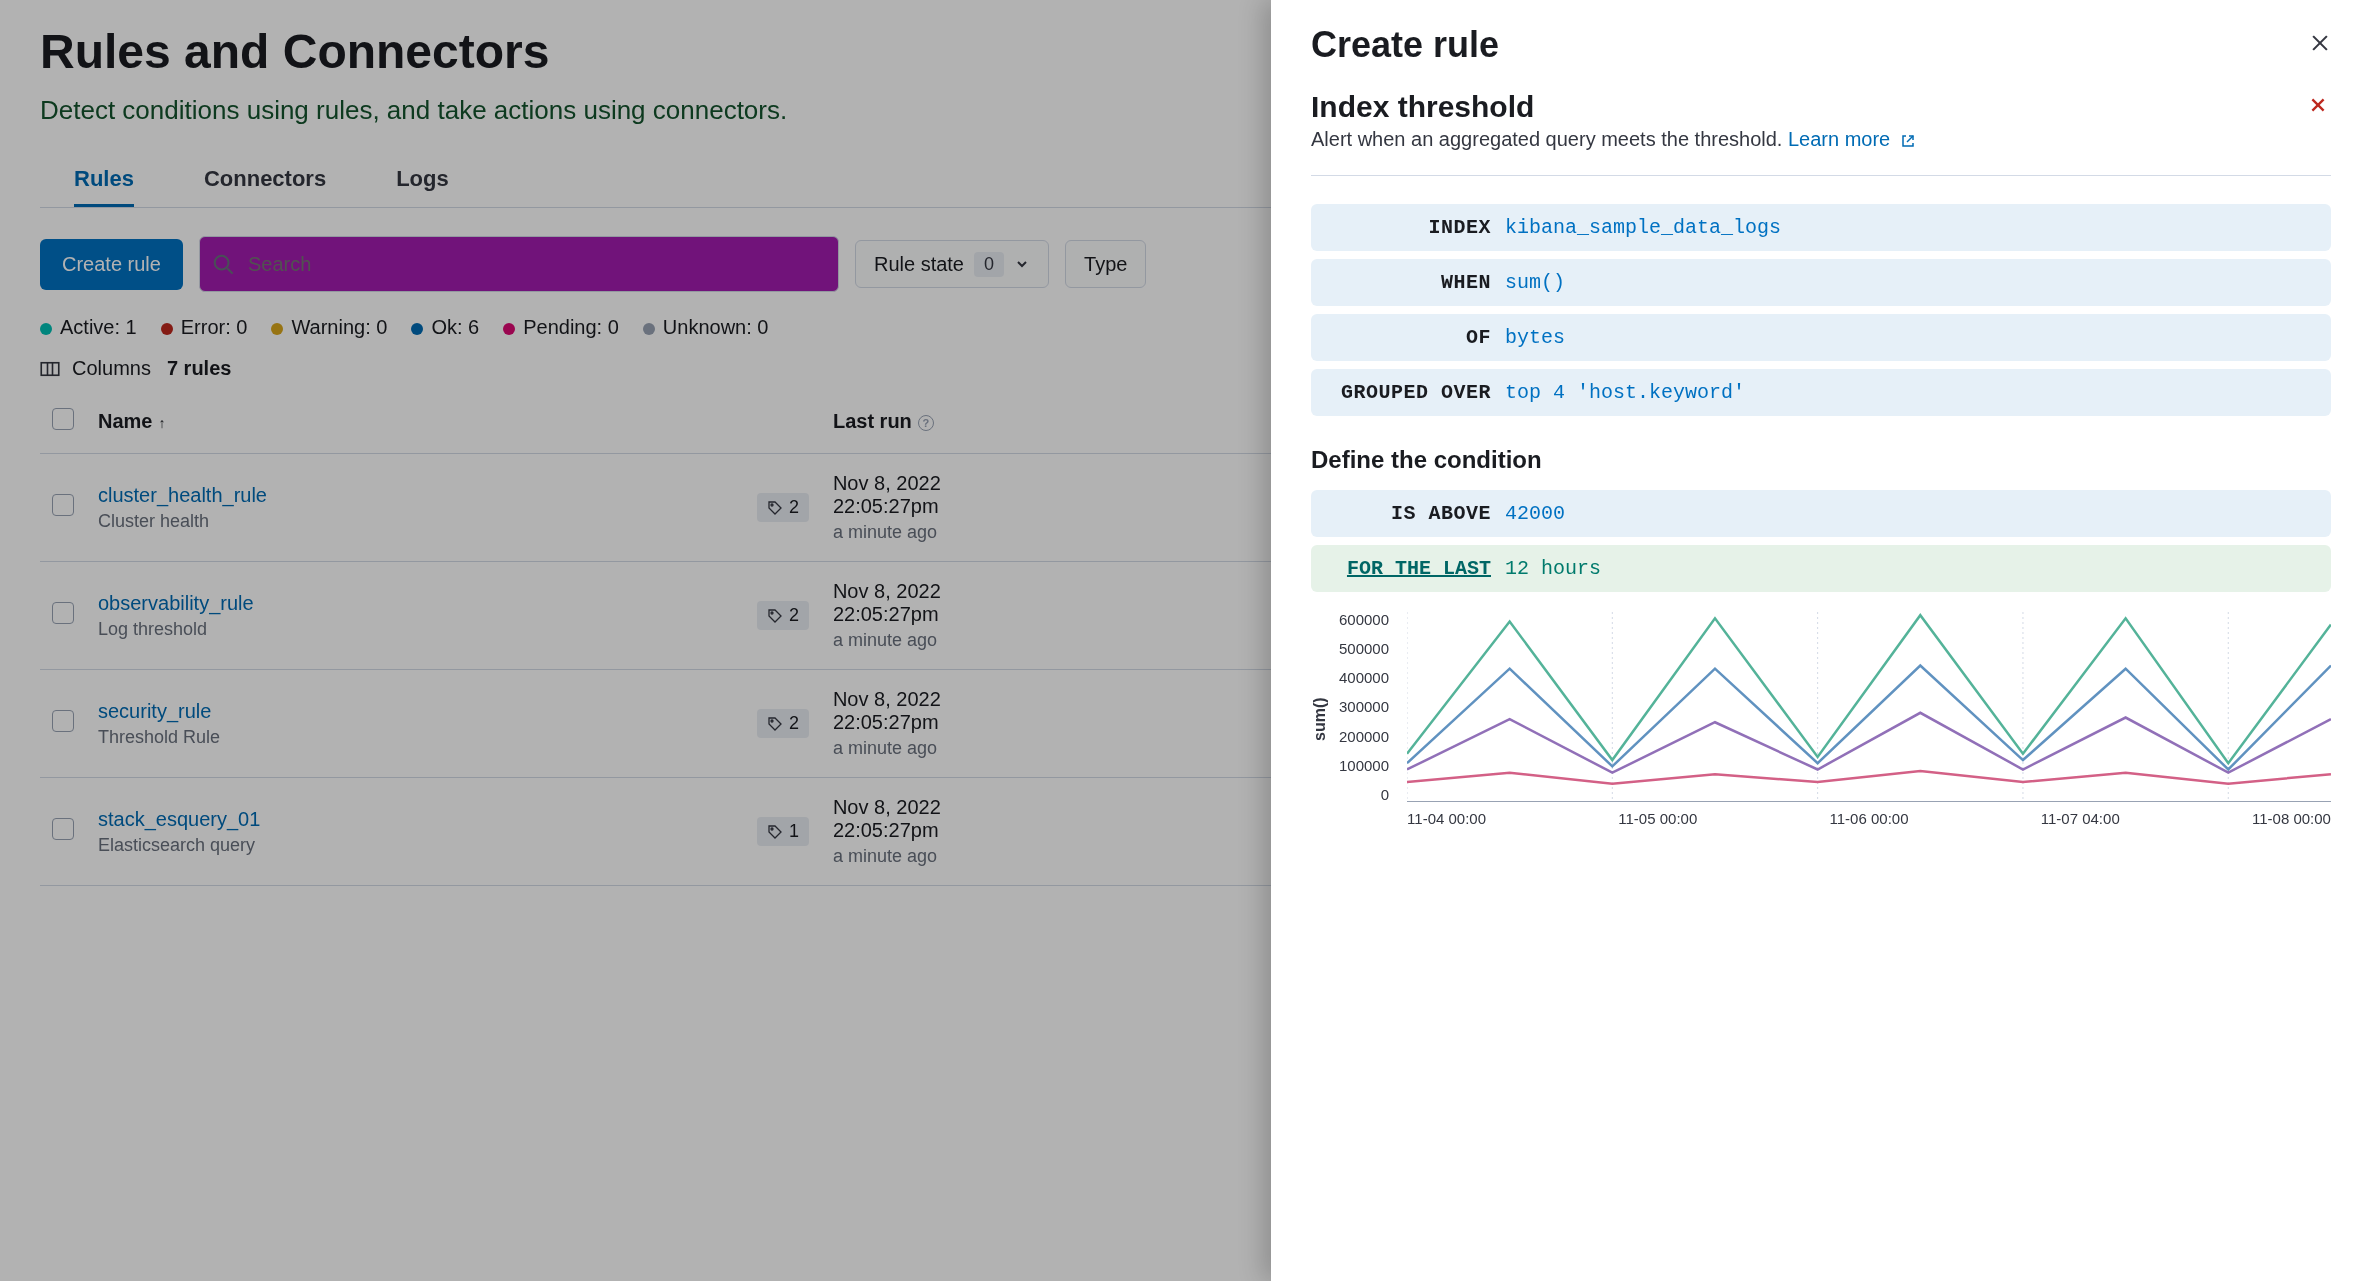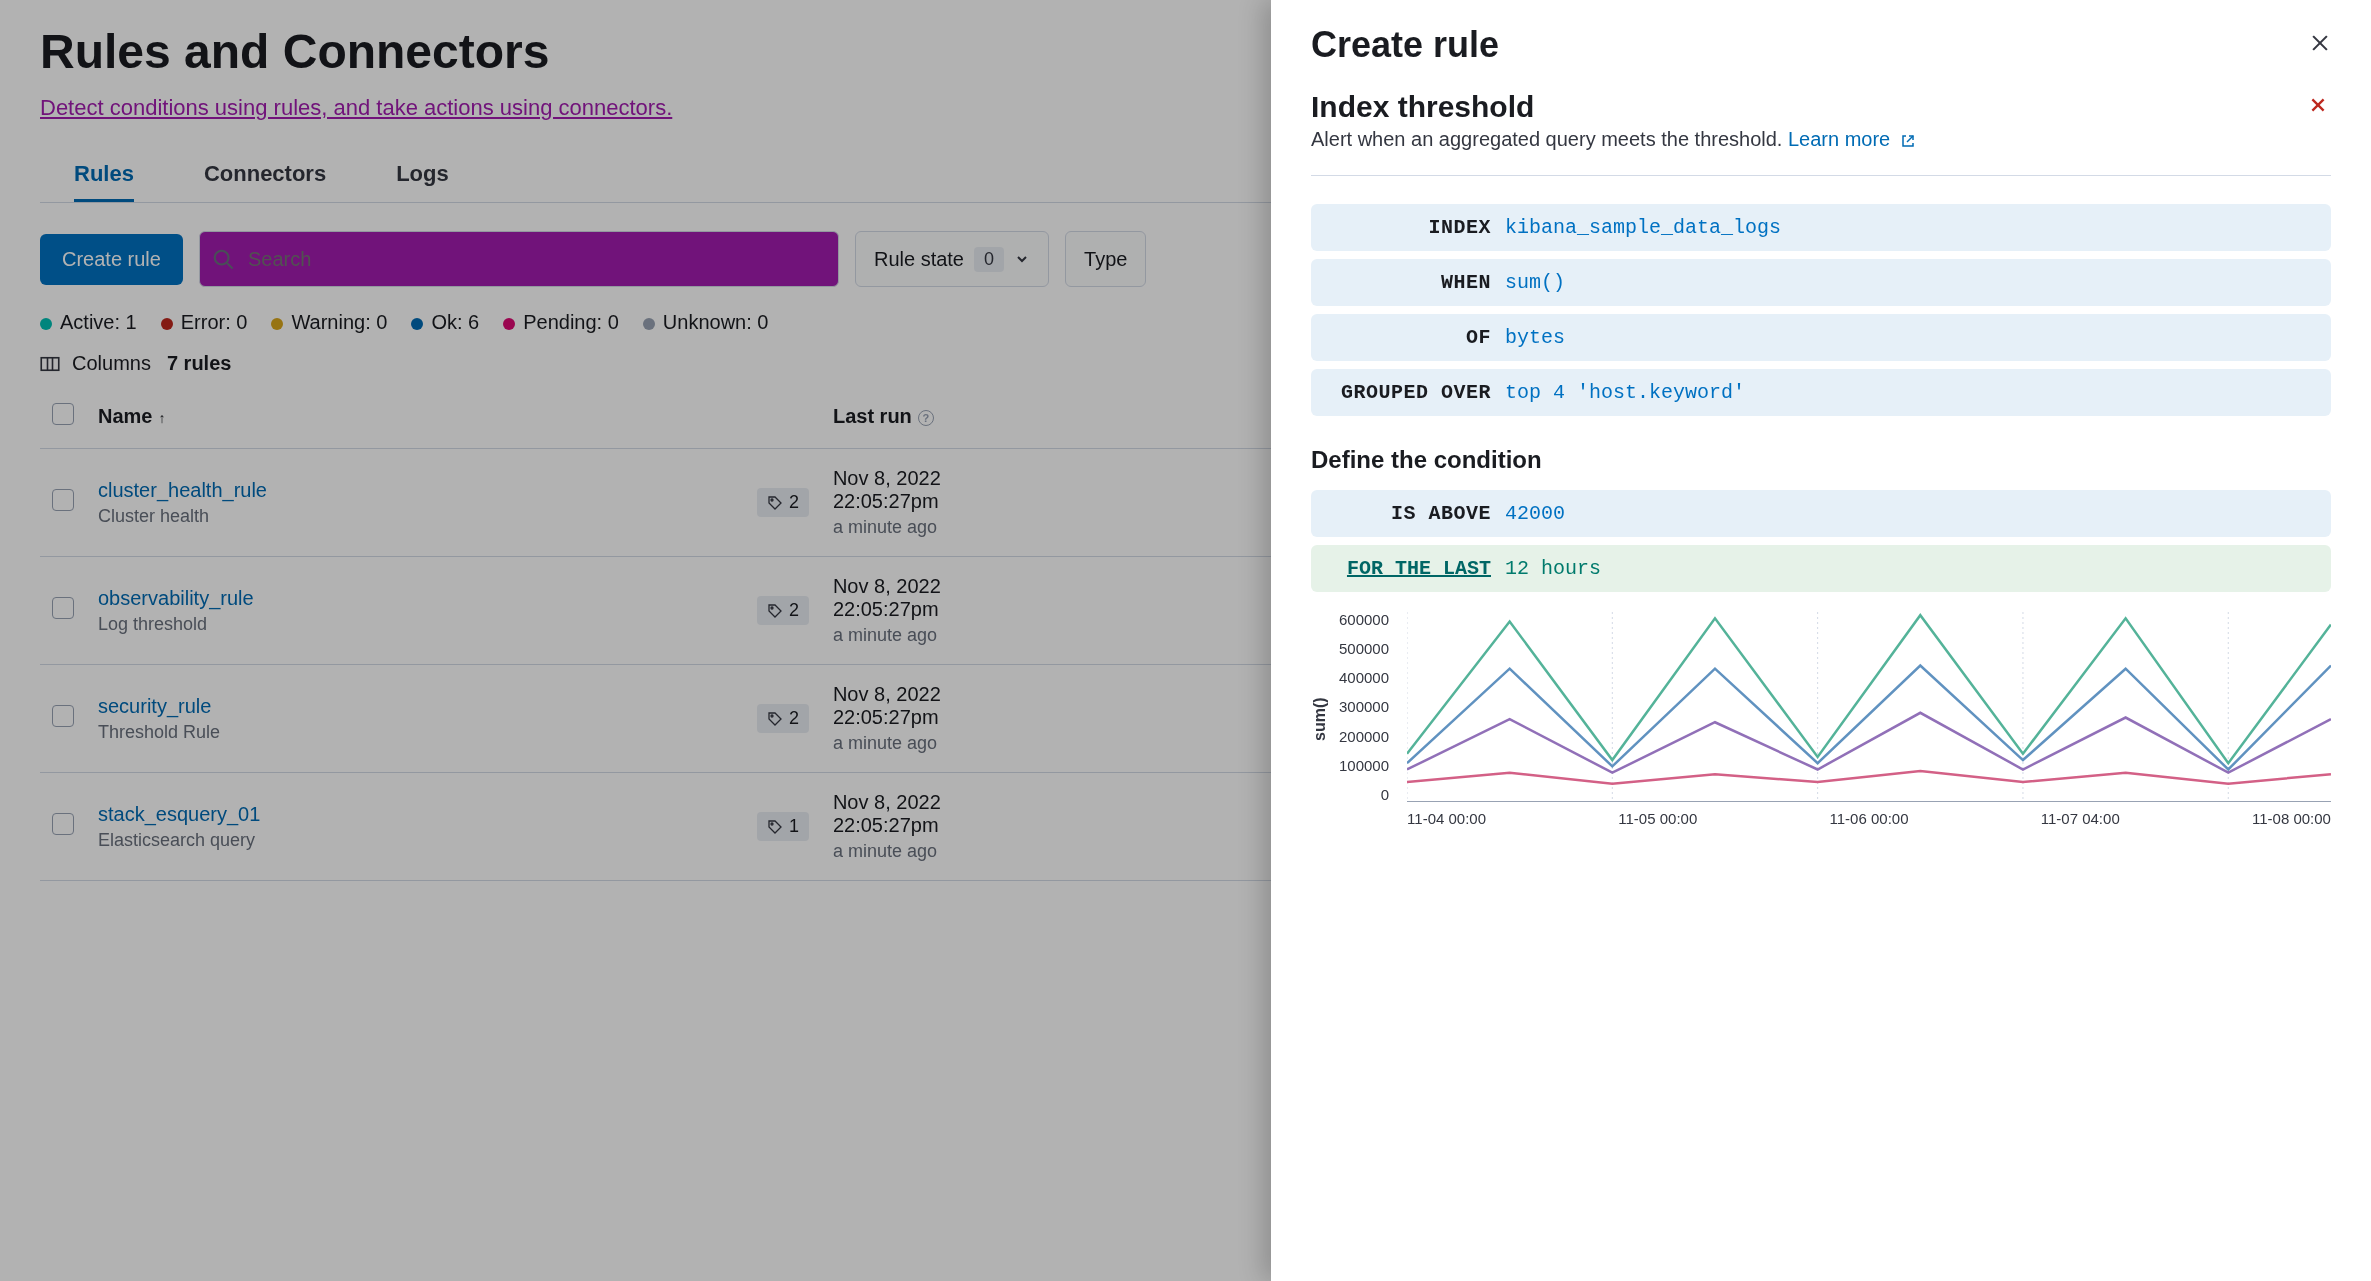--- a/index.html
+++ b/index.html
@@ -28,10 +28,9 @@
     margin: 0 0 16px 0;
   }
   .page-subtitle {
-    font-size: 22px;
-    color: #a21caf;
+    font-size: 26px;
+    color: #14532d;
     margin-bottom: 28px;
-    text-decoration: underline;
   }
   .tabs {
     display: flex;

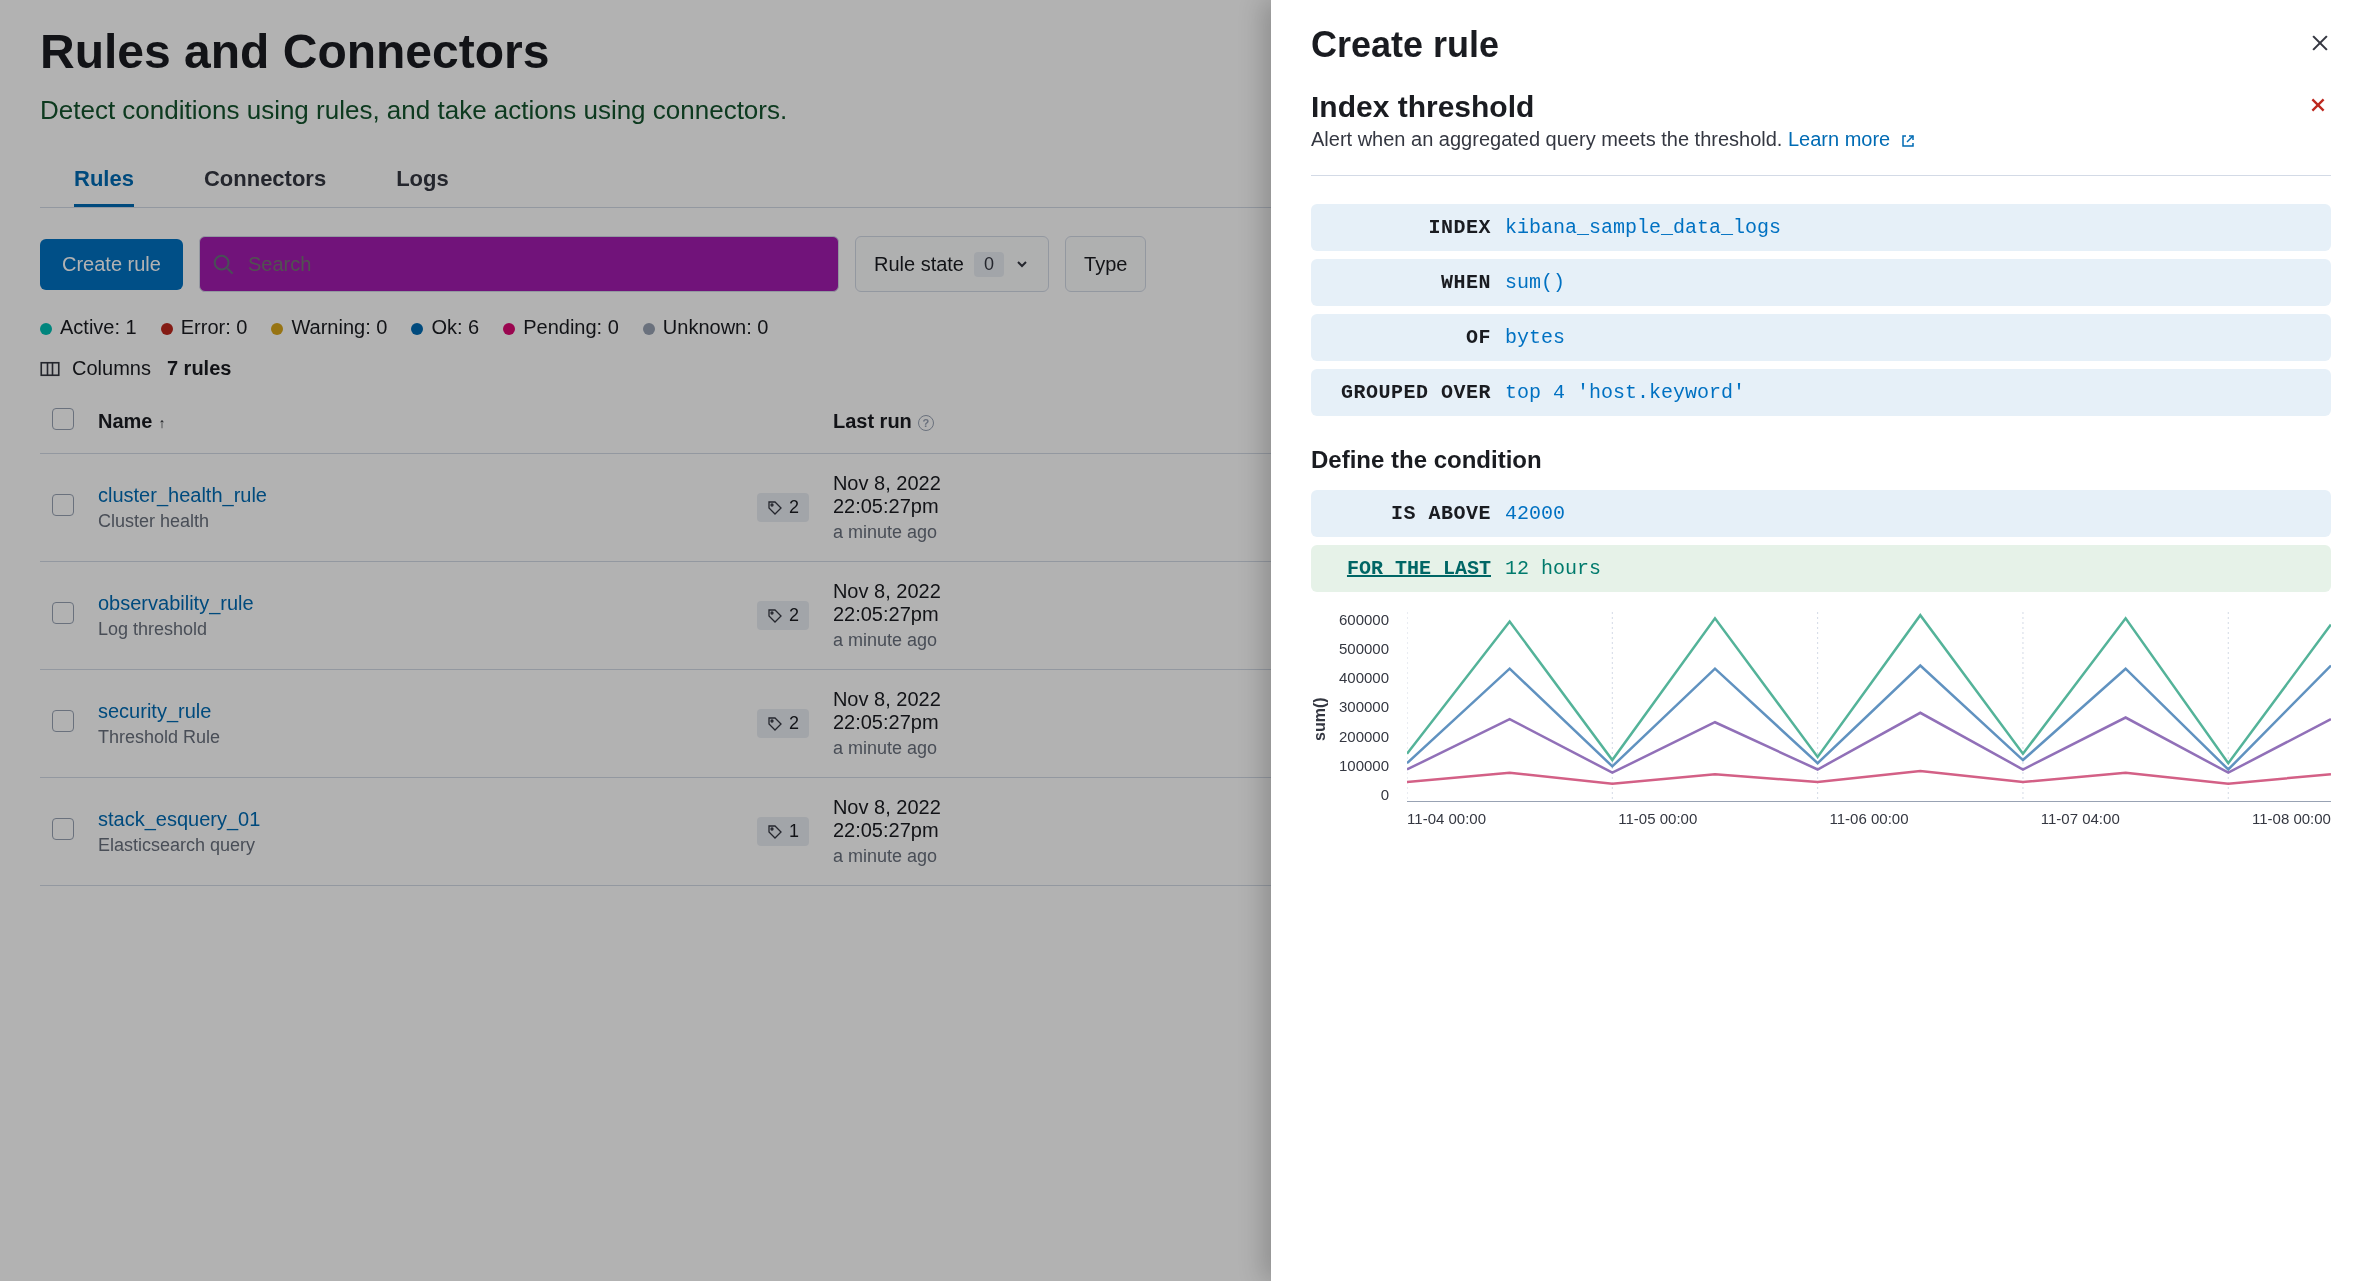--- a/index.html
+++ b/index.html
@@ -90,7 +90,7 @@
     gap: 10px;
     border: 1px solid #d3dae6;
     border-radius: 6px;
-    height: 56px;
+    height: 48px;
     padding: 4px 18px;
     font-size: 20px;
     background: #fbfcfd;

